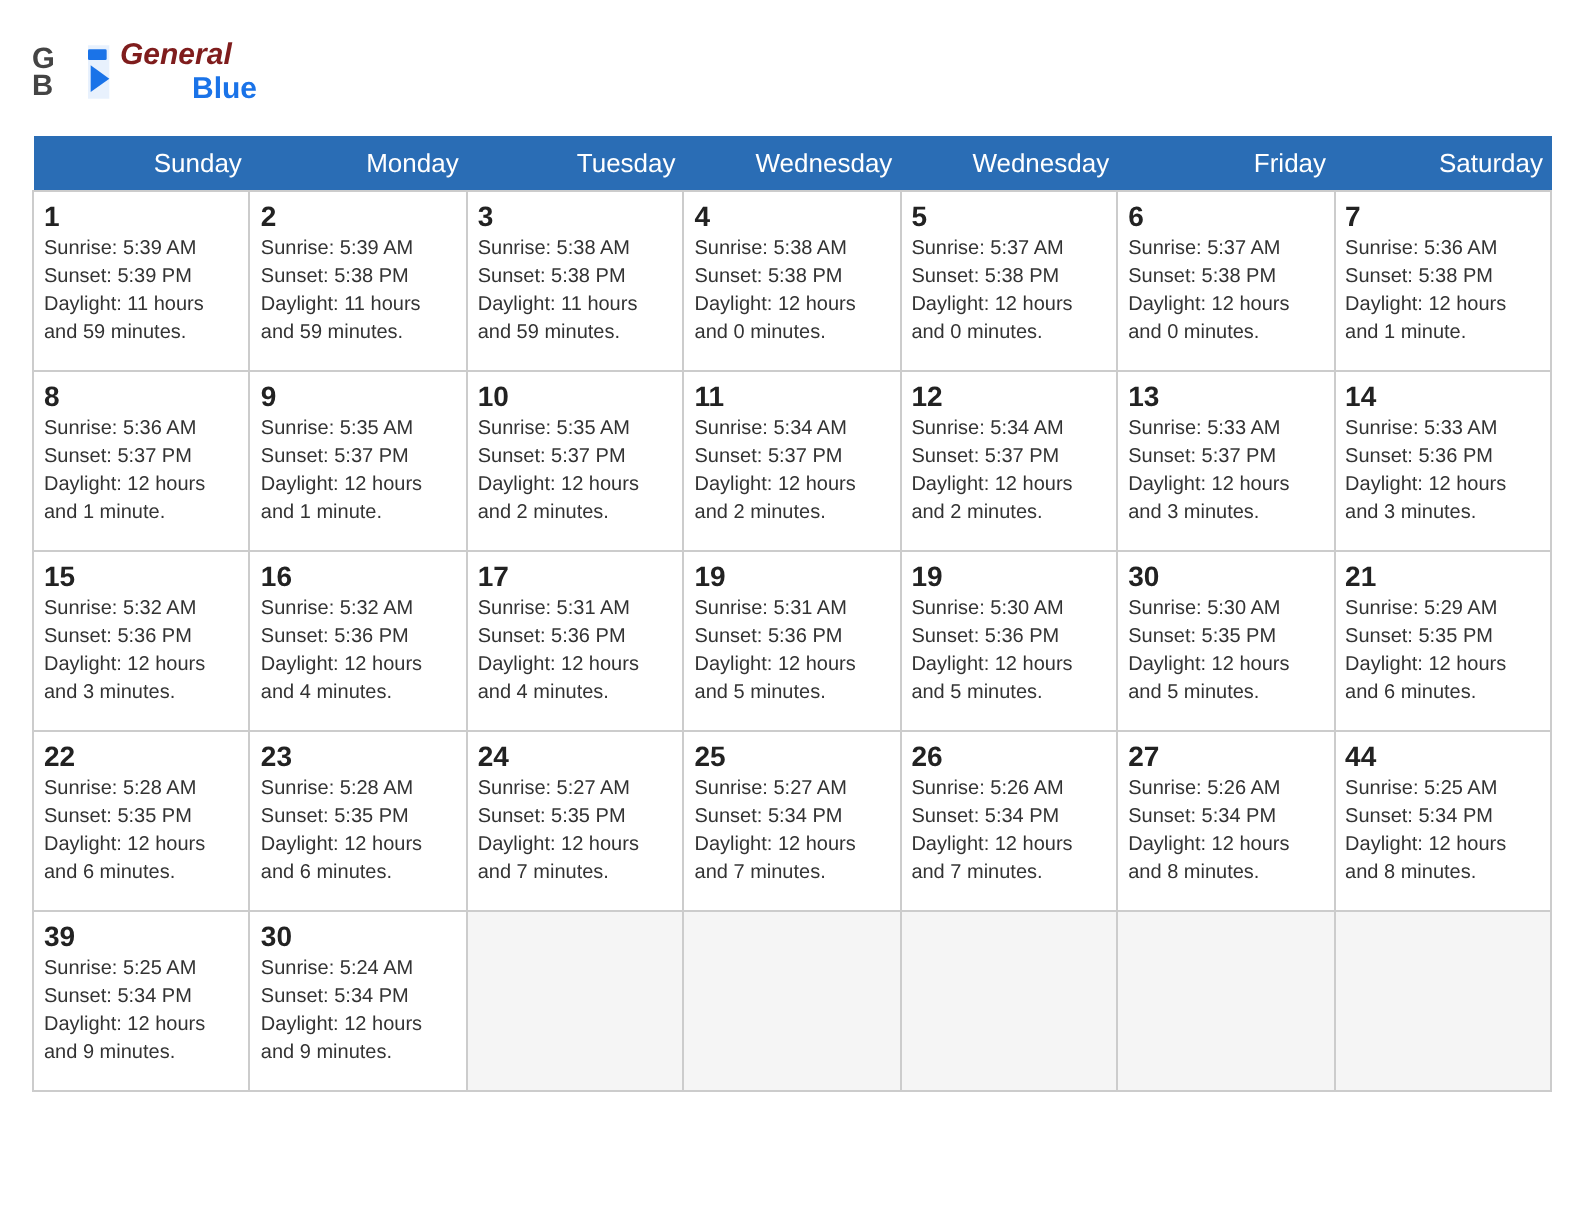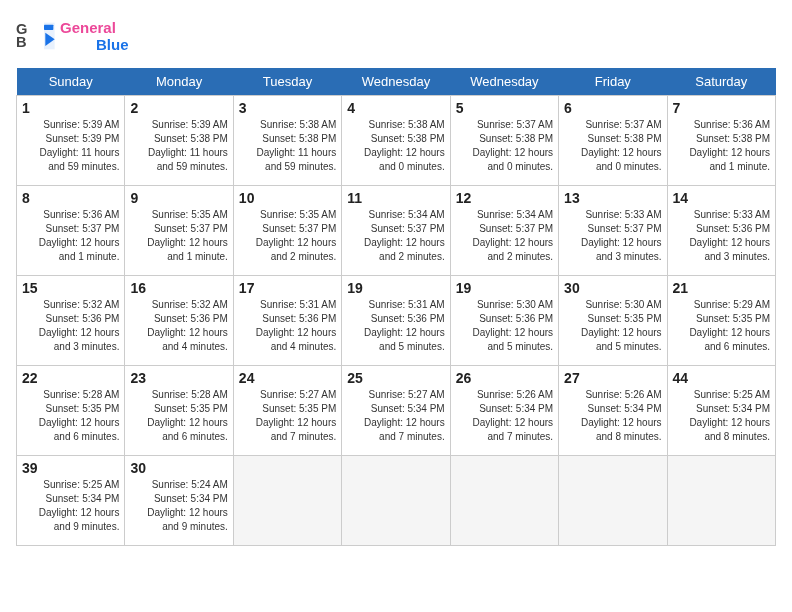--- a/index.html
+++ b/index.html
@@ -83,7 +83,7 @@
     <polygon points="44,20 58,30 44,40" fill="#1a73e8"></polygon>
   </svg>
   <div style="line-height:1.15; font-family:Arial">
-    <div style="font-size:15px; font-weight:bold; color:#ec4899;">General</div>
+    <div style="font-size:15px; font-weight:bold; color:#7f1d1d;font-style:italic;">General</div>
     <div style="font-size:15px; font-weight:bold; color:#1a73e8;margin-left:36px;">Blue</div>
   </div>
 </div>

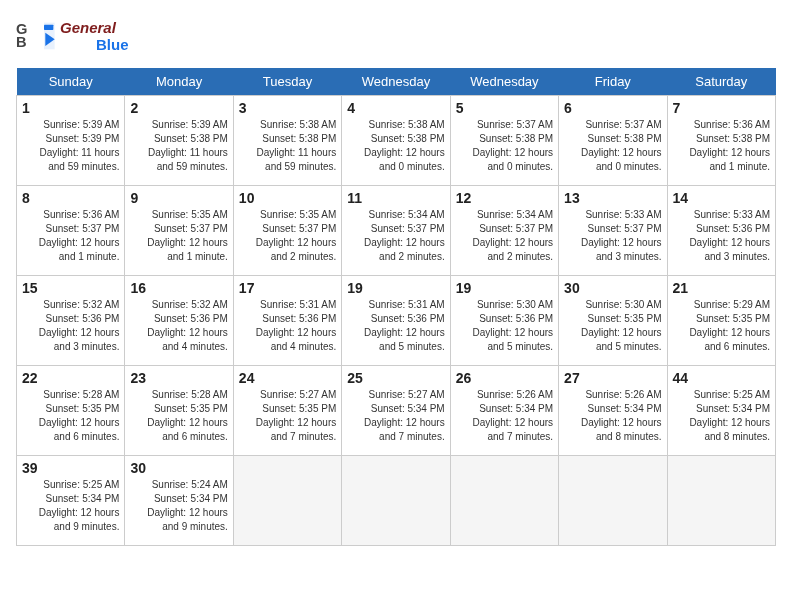--- a/index.html
+++ b/index.html
@@ -40,7 +40,7 @@
       background: #2a6db5;
       color: #fff;
       padding: 6px 4px;
-      text-align: center;
+      text-align: right;
       font-size: 13px;
       font-weight: normal;
       margin-top: 44px;

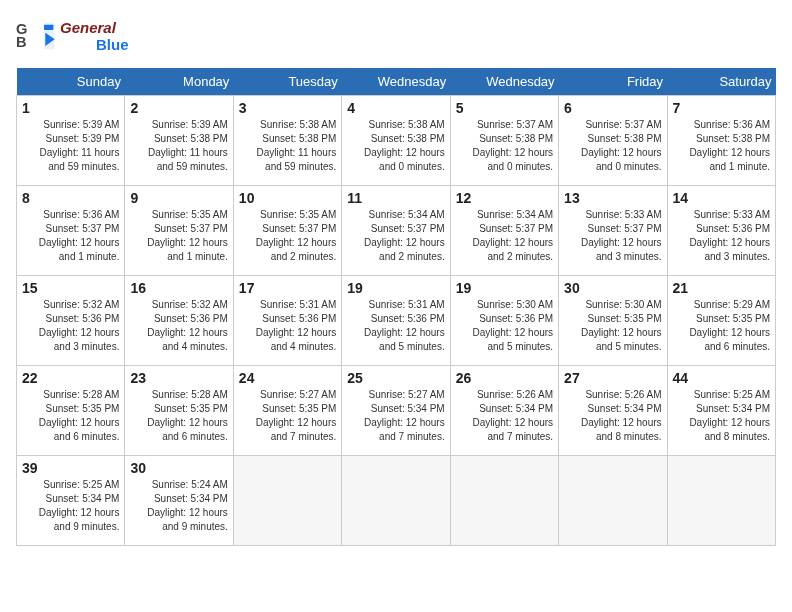--- a/index.html
+++ b/index.html
@@ -67,7 +67,6 @@
       font-size: 10px;
       color: #333;
       line-height: 1.4;
-      text-align: right;
     }
   </style>
 </head>

